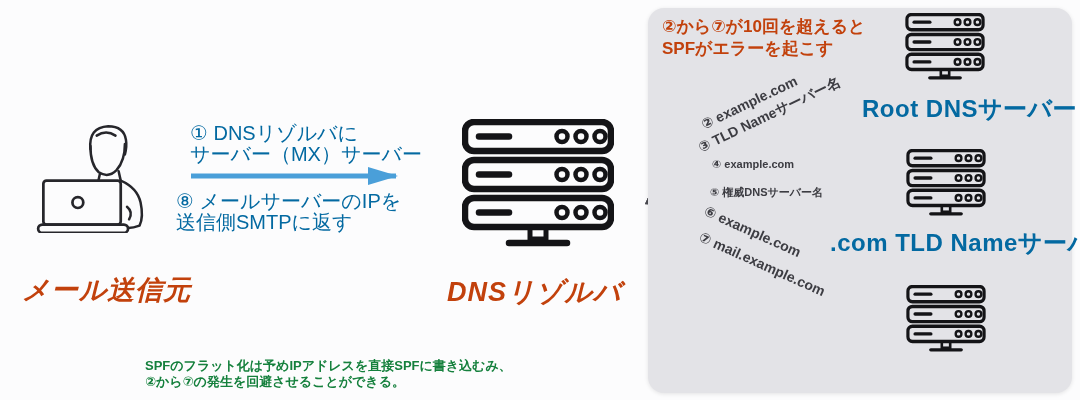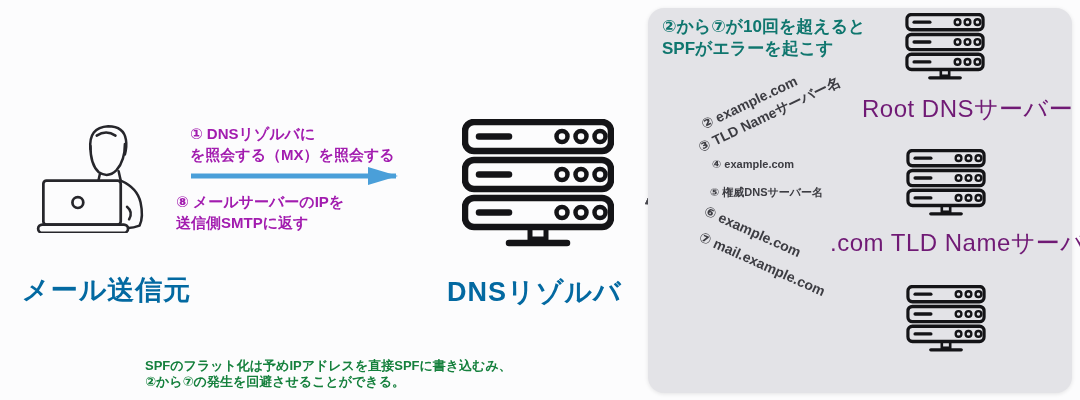--- a/index.html
+++ b/index.html
@@ -27,7 +27,7 @@
     background:#e3e3e7;border-radius:16px;
     box-shadow:0 1px 4px rgba(0,0,0,0.10);
   }
-  .warning{font-size:17px;line-height:22px;font-weight:bold;color:#0f766e;}
+  .warning{font-size:17px;line-height:22px;font-weight:bold;color:#c2410c;}
   .server-caption{font-size:24px;font-weight:normal;color:#701a75;letter-spacing:0.5px;white-space:nowrap;}
 
   

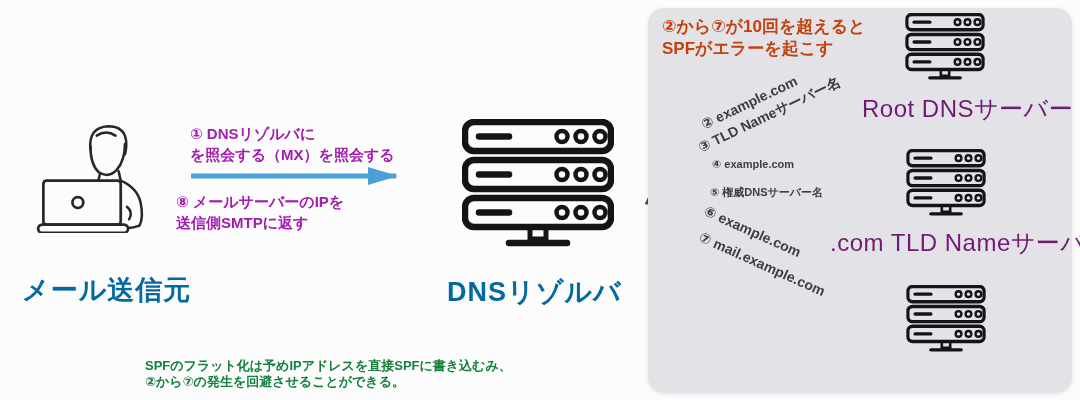--- a/index.html
+++ b/index.html
@@ -28,7 +28,7 @@
     box-shadow:0 1px 4px rgba(0,0,0,0.10);
   }
   .warning{font-size:17px;line-height:22px;font-weight:bold;color:#c2410c;}
-  .server-caption{font-size:24px;font-weight:normal;color:#701a75;letter-spacing:0.5px;white-space:nowrap;}
+  .server-caption{font-size:24px;font-weight:bold;color:#0369a1;letter-spacing:0.5px;white-space:nowrap;}
 
   
   .arrow-label{

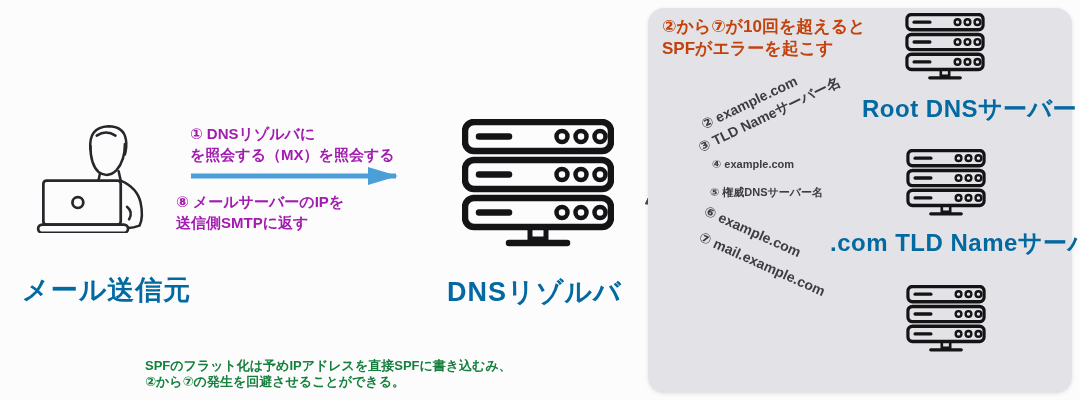--- a/index.html
+++ b/index.html
@@ -19,7 +19,7 @@
   .node-label{font-size:27px;font-weight:bold;color:#0369a1;letter-spacing:1px;}
 
   
-  .step-block{font-size:15px;line-height:21px;font-weight:bold;color:#a21caf;}
+  .step-block{font-size:20px;line-height:21px;font-weight:normal;color:#0369a1;}
 
   
   .panel{

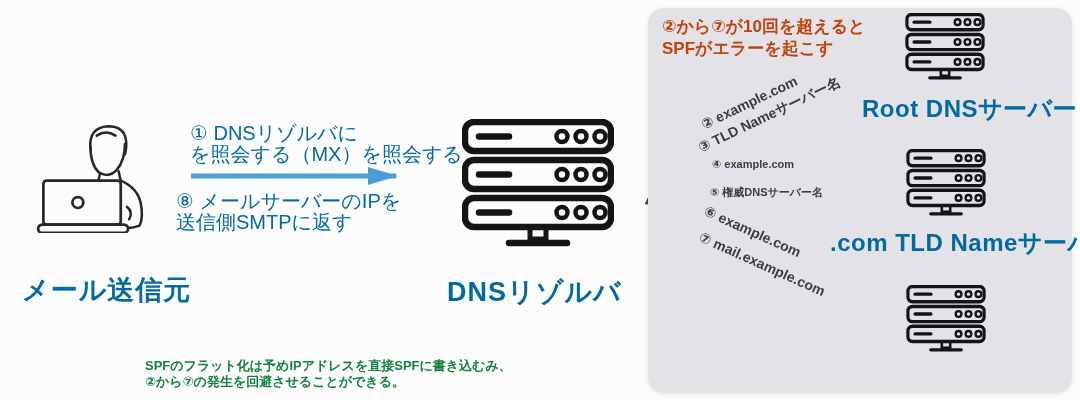--- a/index.html
+++ b/index.html
@@ -106,7 +106,7 @@
 
   <div class="abs step-block" style="left:190px;top:123px">
     <div>① DNSリゾルバに</div>
-    <div>を照会する（MX）を照会する</div>
+    <div>サーバー（MX）サーバー</div>
   </div>
 
   <svg class="abs icon-layer" style="left:0;top:0" width="1080" height="400">

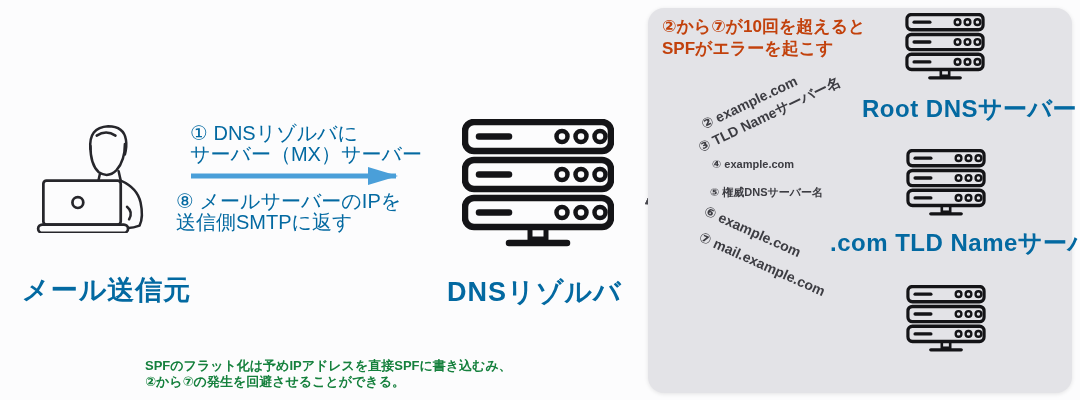--- a/index.html
+++ b/index.html
@@ -16,7 +16,7 @@
   .abs{position:absolute;}
 
   
-  .node-label{font-size:27px;font-weight:bold;color:#0369a1;letter-spacing:1px;}
+  .node-label{font-size:27px;font-weight:bold;color:#c2410c;letter-spacing:1px;font-style:italic;}
 
   
   .step-block{font-size:20px;line-height:21px;font-weight:normal;color:#0369a1;}

